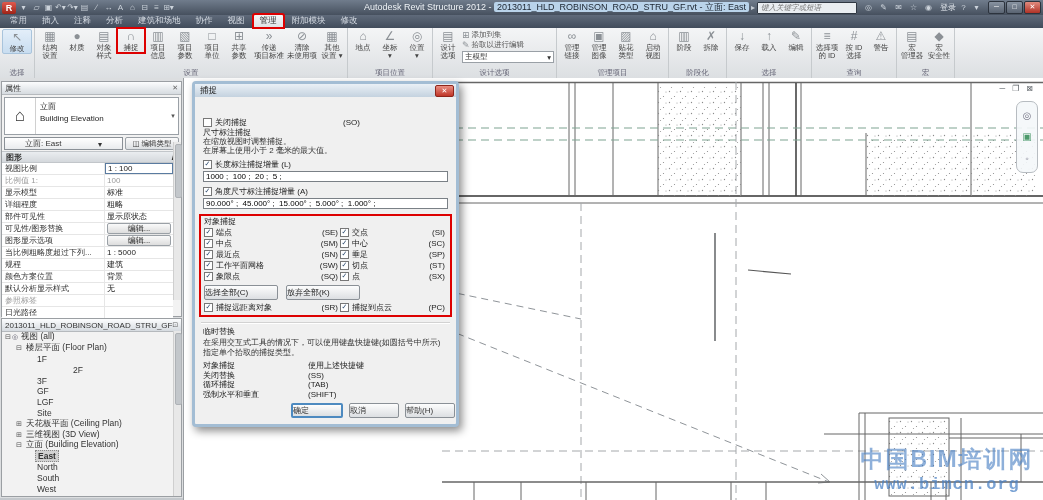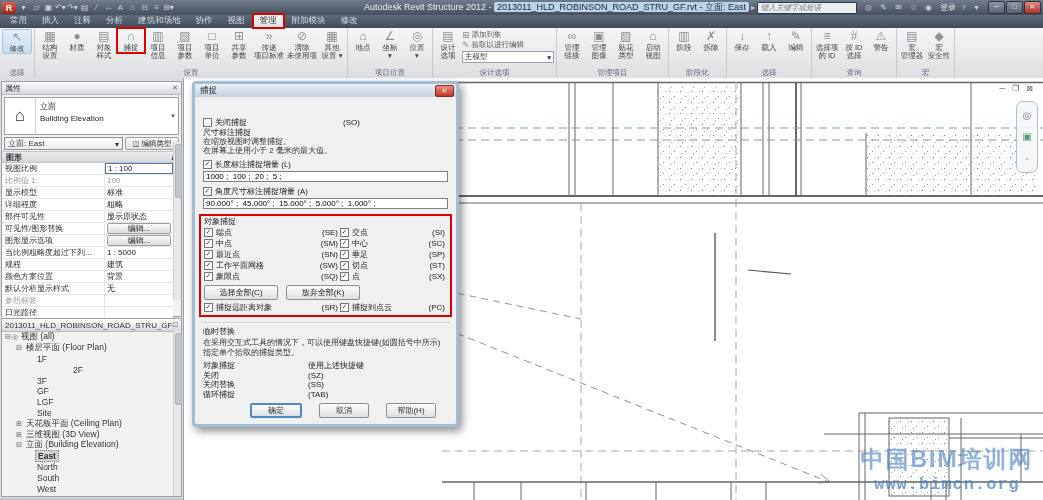--- a/index.html
+++ b/index.html
@@ -60,7 +60,7 @@
   .tsarr{width:10px;display:flex;align-items:center;justify-content:center;color:#555;font-size:7px}
   .selrow{display:flex;margin:1px 2px;gap:2px;height:13px}
   .vselect{flex:1;border:1px solid #8a9096;background:linear-gradient(#fff,#e9ebed);display:flex;
-           justify-content:space-between;align-items:flex-end;font-size:8px;padding:0 3px}
+           justify-content:space-between;align-items:flex-end;font-size:8px;padding:0 20px}
   .etbtn{width:52px;border:1px solid #9aa0a6;background:linear-gradient(#fbfbfb,#dcdfe2);display:flex;
          align-items:center;justify-content:center;gap:2px;font-size:7.5px;border-radius:2px}
   .sechead{height:10px;margin-top:1px;background:linear-gradient(#eaedf0,#d4d8dc);border-top:1px solid #c2c6ca;

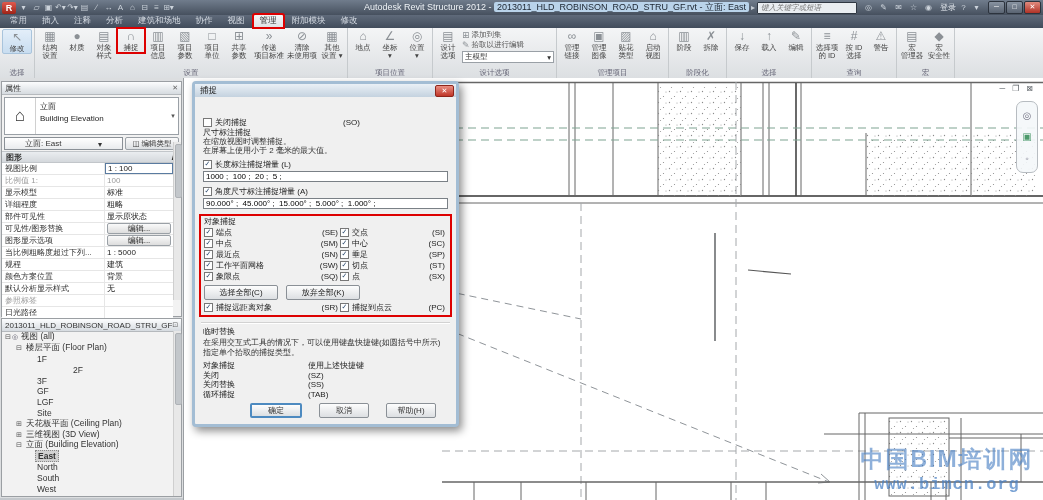--- a/index.html
+++ b/index.html
@@ -127,7 +127,7 @@
   .skey{margin-left:auto;padding-right:2px}
   .btnrow2{display:flex;gap:8px;margin:3px 0 2px}
   .dbtn{display:inline-block;border:1px solid #8a9096;border-radius:2px;background:linear-gradient(#fdfdfd,#dcdfe2);
-        text-align:center;font-size:8px;padding:1px 0}
+        font-size:8px;padding:1px 0}
   .dbtn.w{width:72px}
   .dsep{border-top:1px solid #d2d2d2;border-bottom:1px solid #fff;margin:5px -2px 3px}
   .trow2{display:flex;height:9.5px;line-height:9.5px}

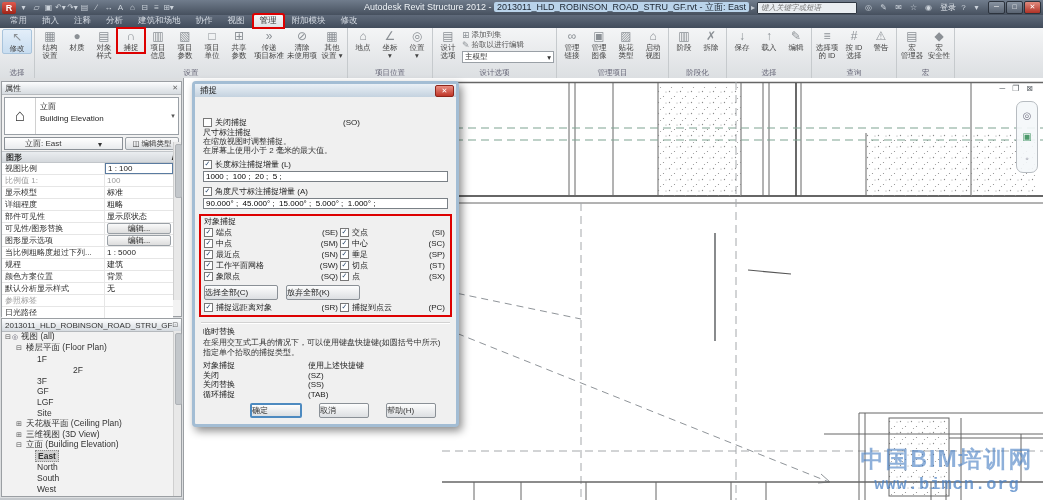--- a/index.html
+++ b/index.html
@@ -623,10 +623,6 @@
               <span class="tv">使用上述快捷键</span>
             </div>
             <div class="trow2">
-              <span class="tl">关闭</span>
-              <span class="tv">(SZ)</span>
-            </div>
-            <div class="trow2">
               <span class="tl">关闭替换</span>
               <span class="tv">(SS)</span>
             </div>

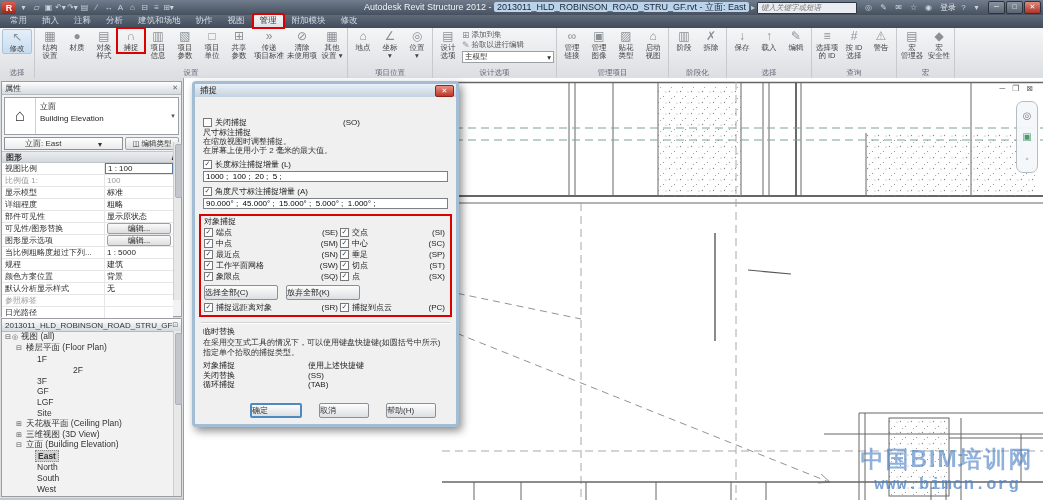--- a/index.html
+++ b/index.html
@@ -630,6 +630,10 @@
               <span class="tl">循环捕捉</span>
               <span class="tv">(TAB)</span>
             </div>
+            <div class="trow2">
+              <span class="tl">强制水平和垂直</span>
+              <span class="tv">(SHIFT)</span>
+            </div>
           </div>
       </div>
       <div class="dfoot">

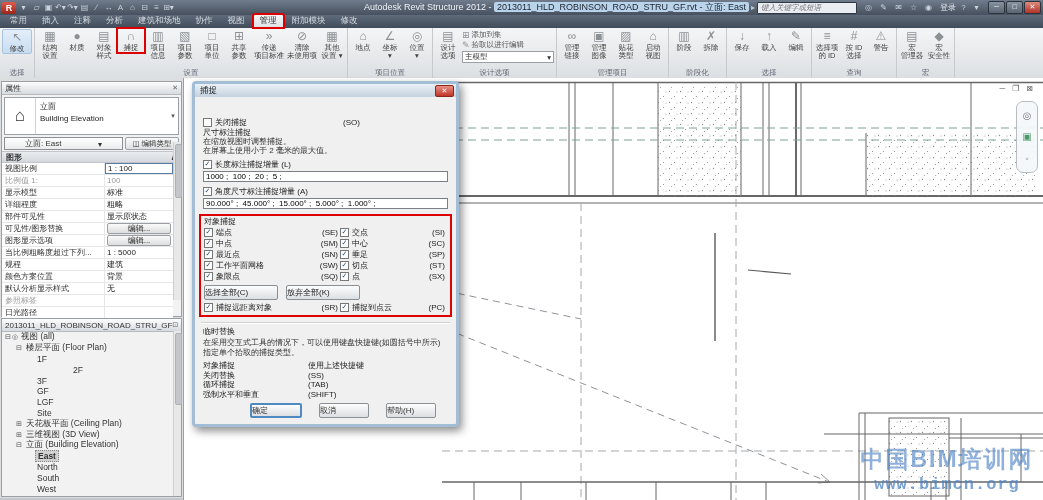--- a/index.html
+++ b/index.html
@@ -132,7 +132,7 @@
   .dsep{border-top:1px solid #d2d2d2;border-bottom:1px solid #fff;margin:5px -2px 3px}
   .trow2{display:flex;height:9.5px;line-height:9.5px}
   .tl{width:105px}
-  .dfoot{position:absolute;left:0;right:0;bottom:6px;display:flex;justify-content:flex-end;gap:17px;padding-right:20px}
+  .dfoot{position:absolute;left:0;right:0;bottom:6px;display:flex;justify-content:flex-end;gap:6px;padding-right:1px}
   .dfoot .dbtn{width:48px}
   .dbtn.primary{border:2px solid #4d8ac0;padding:0}
 </style>

